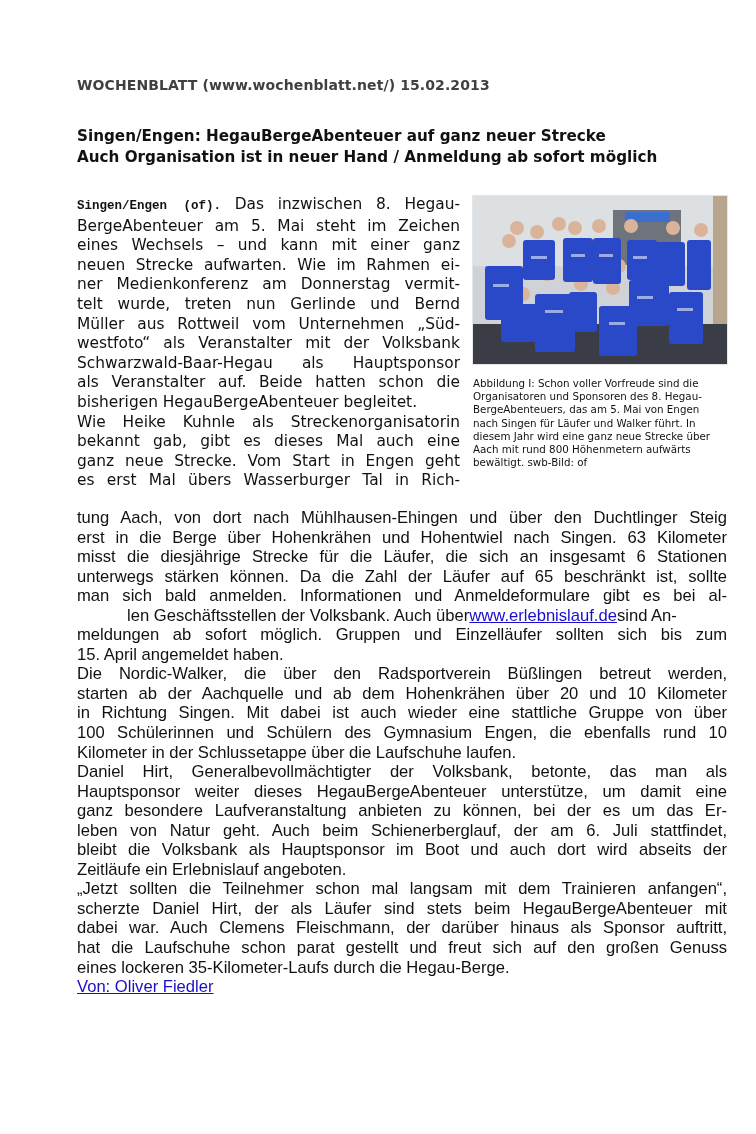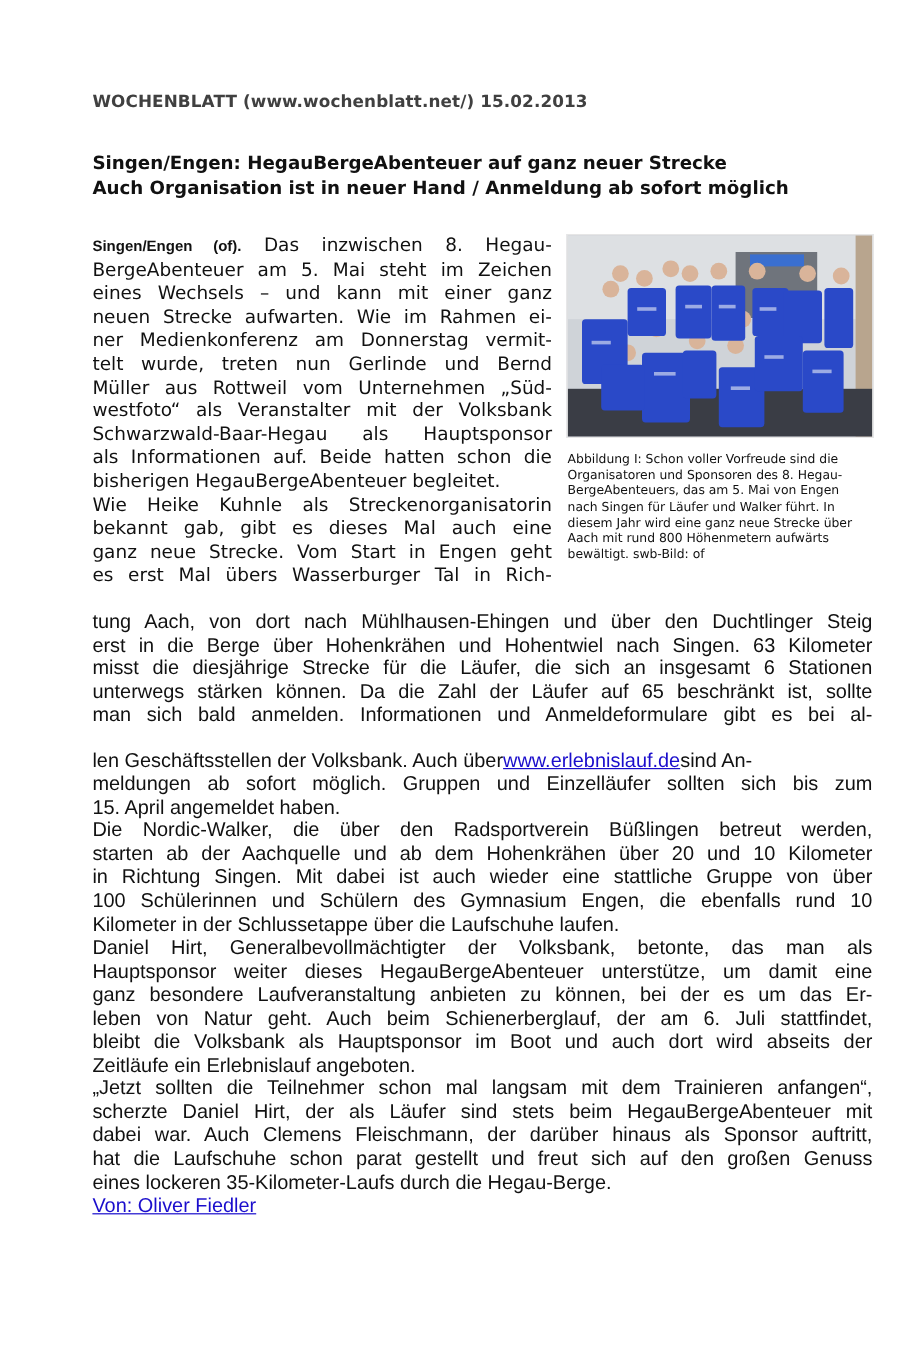--- a/index.html
+++ b/index.html
@@ -27,7 +27,7 @@
       position: absolute; left: 77px; top: 508px; width: 650px;
       font-family: "Liberation Sans", sans-serif; font-size: 16.6px; line-height: 19.55px;
     }
-    .lead { font-family: Liberation Sans, sans-serif; font-weight: bold; font-size: 12.5px; margin-top: 24px; }
+    .lead { font-family: Liberation Mono, monospace; font-weight: bold; font-size: 12.5px; margin-top: 24px; }
     .line { display: block; text-align: justify; text-align-last: justify; white-space: nowrap; }
     .line.last { text-align-last: left; }
     .j { display: flex; justify-content: flex-start; margin-top: 18px; }

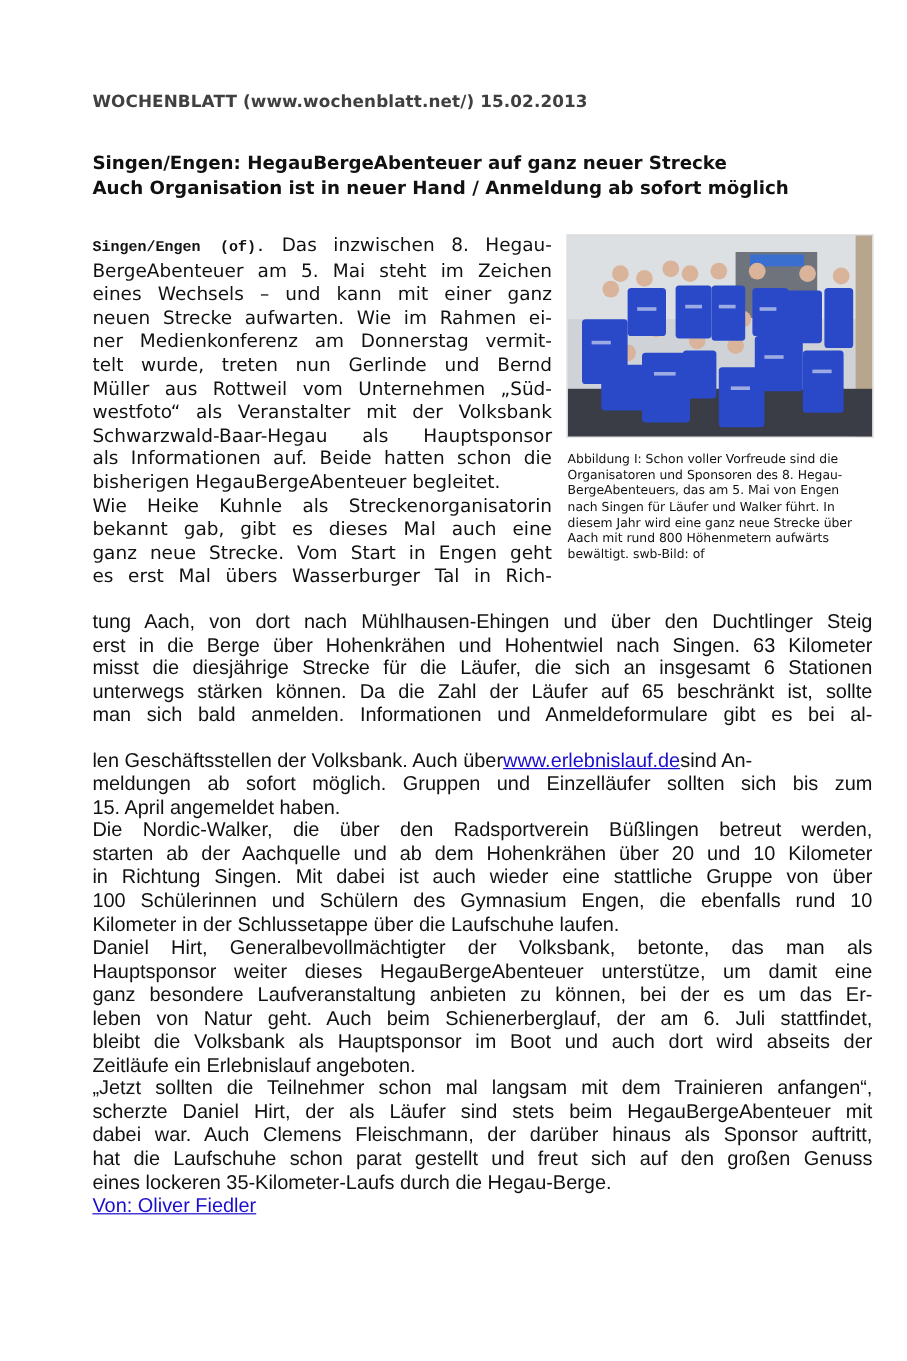--- a/index.html
+++ b/index.html
@@ -64,7 +64,7 @@
     <span class="line">Müller aus Rottweil vom Unternehmen „Süd-</span>
     <span class="line">westfoto“ als Veranstalter mit der Volksbank</span>
     <span class="line">Schwarzwald-Baar-Hegau als Hauptsponsor</span>
-    <span class="line">als Informationen auf. Beide hatten schon die</span>
+    <span class="line">als Veranstalter auf. Beide hatten schon die</span>
     <span class="line last">bisherigen HegauBergeAbenteuer begleitet.</span>
     <span class="line">Wie Heike Kuhnle als Streckenorganisatorin</span>
     <span class="line">bekannt gab, gibt es dieses Mal auch eine</span>

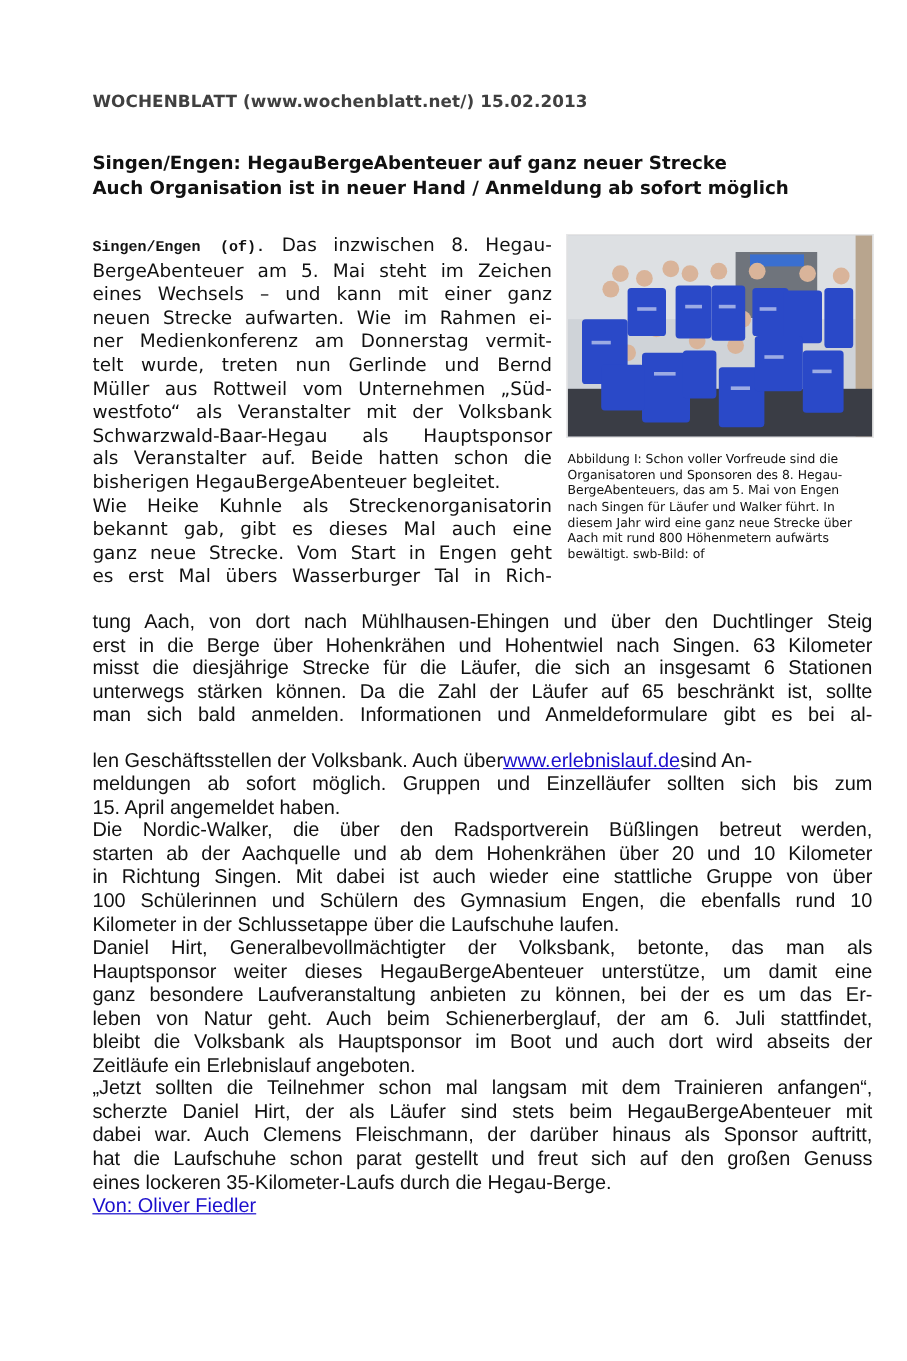--- a/index.html
+++ b/index.html
@@ -30,7 +30,7 @@
     .lead { font-family: Liberation Mono, monospace; font-weight: bold; font-size: 12.5px; margin-top: 24px; }
     .line { display: block; text-align: justify; text-align-last: justify; white-space: nowrap; }
     .line.last { text-align-last: left; }
-    .j { display: flex; justify-content: flex-start; margin-top: 18px; }
+    .j { display: flex; justify-content: center; }
     a, .link { color: #1a0dcc; text-decoration: underline; }
     .photo {
       position: absolute; left: 472px; top: 195px; width: 254px; height: 168px;

